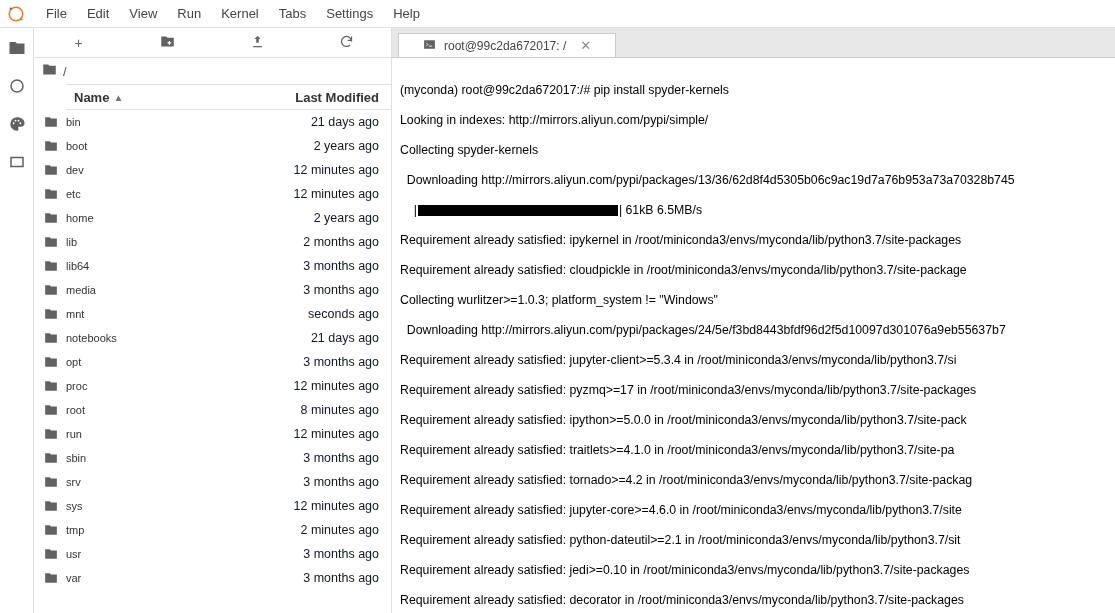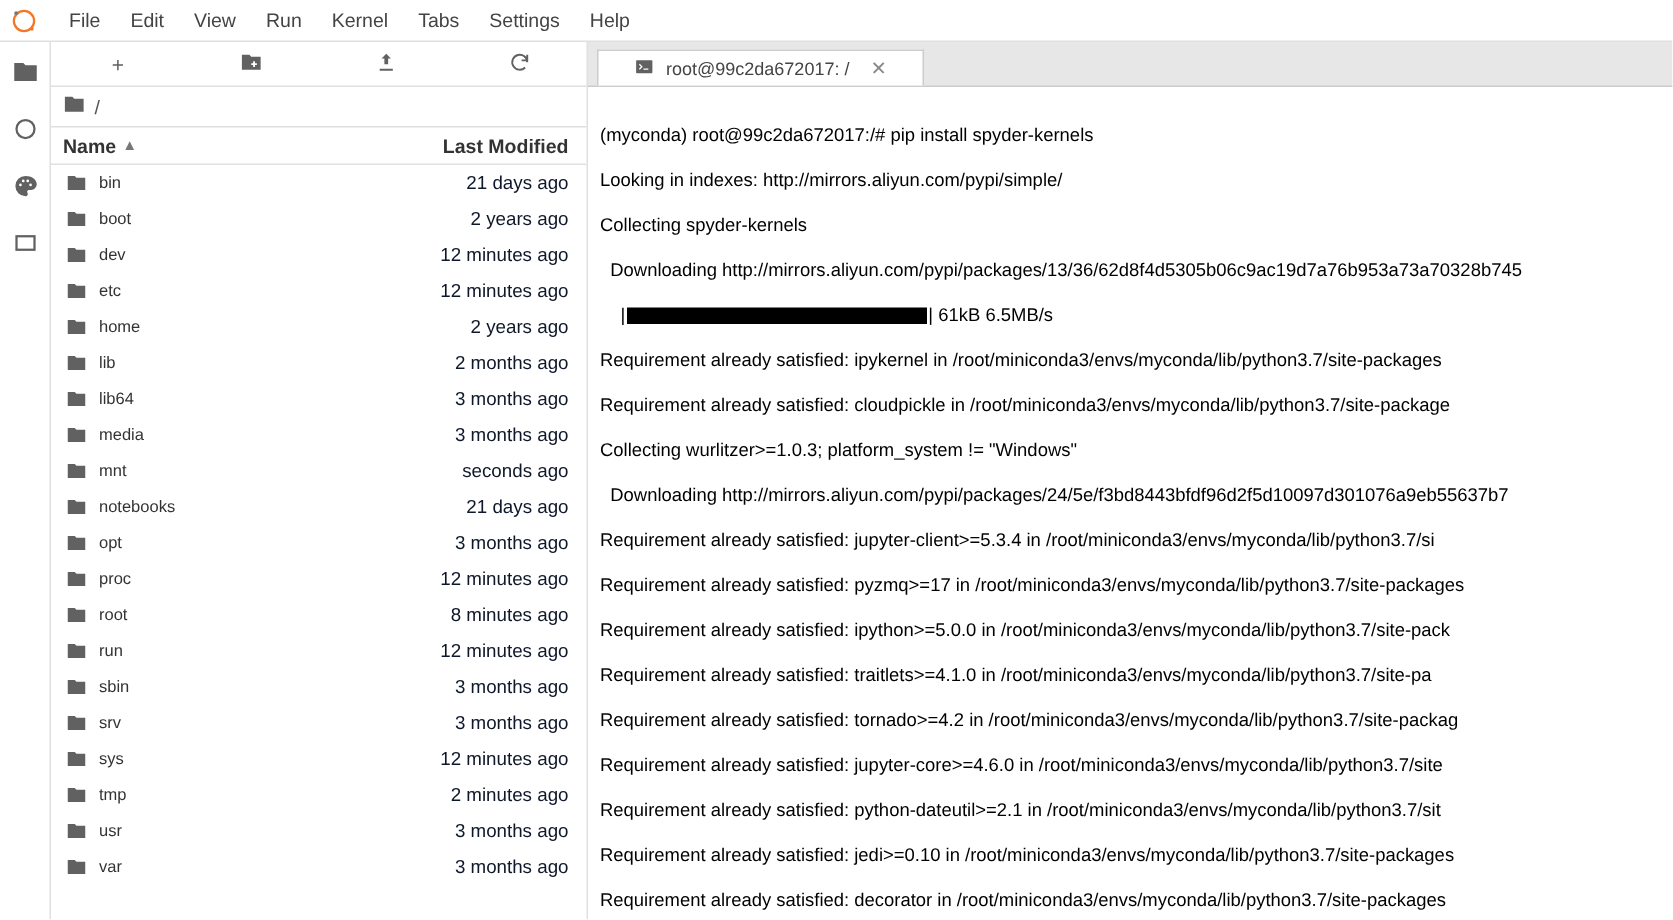--- a/index.html
+++ b/index.html
@@ -23,7 +23,7 @@
 .toolbar .tb { flex:1; text-align:center; color:#616161; cursor:pointer; font-size:14px; }
 .breadcrumb { height:26px; display:flex; align-items:center; padding:0 8px; color:#555; font-size:13px; }
 .breadcrumb .folder-ic { margin-right:6px; color:#616161; }
-.headerrow { height:26px; display:flex; align-items:center; border-top:1px solid #e0e0e0; border-bottom:1px solid #e0e0e0; font-size:13px; }
+.headerrow { height:26px; display:flex; align-items:center; border-top:1px solid #e0e0e0; border-bottom:1px solid #e0e0e0; font-size:13px;margin-left:32px; }
 .headerrow .namecol { flex:1; padding-left:8px; display:flex; align-items:center; gap:4px; font-weight:600; color:#333; }
 .headerrow .modcol { width:150px; text-align:right; padding-right:12px; font-weight:600; color:#333; }
 .filelist { flex:1; overflow:auto; }

